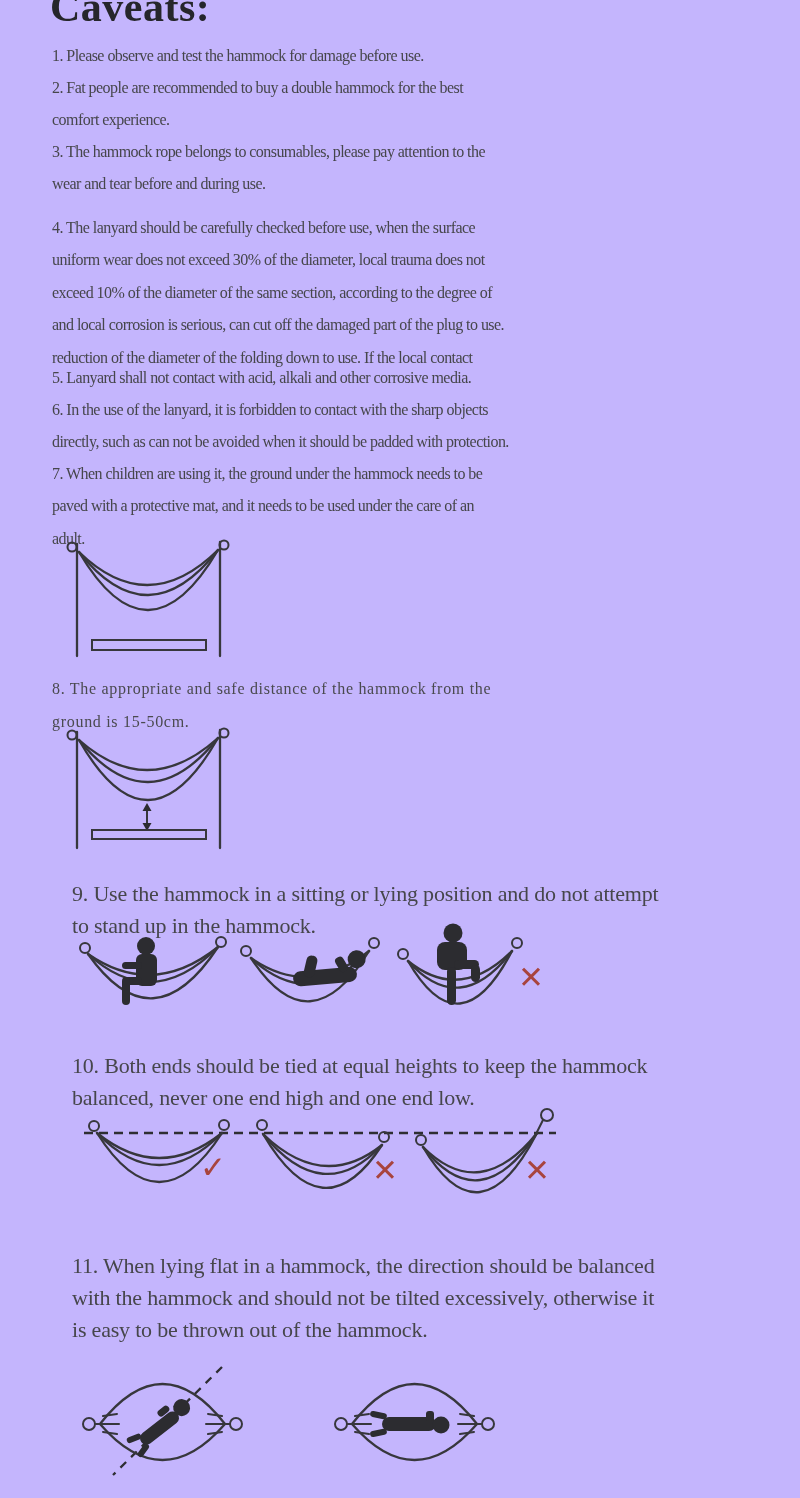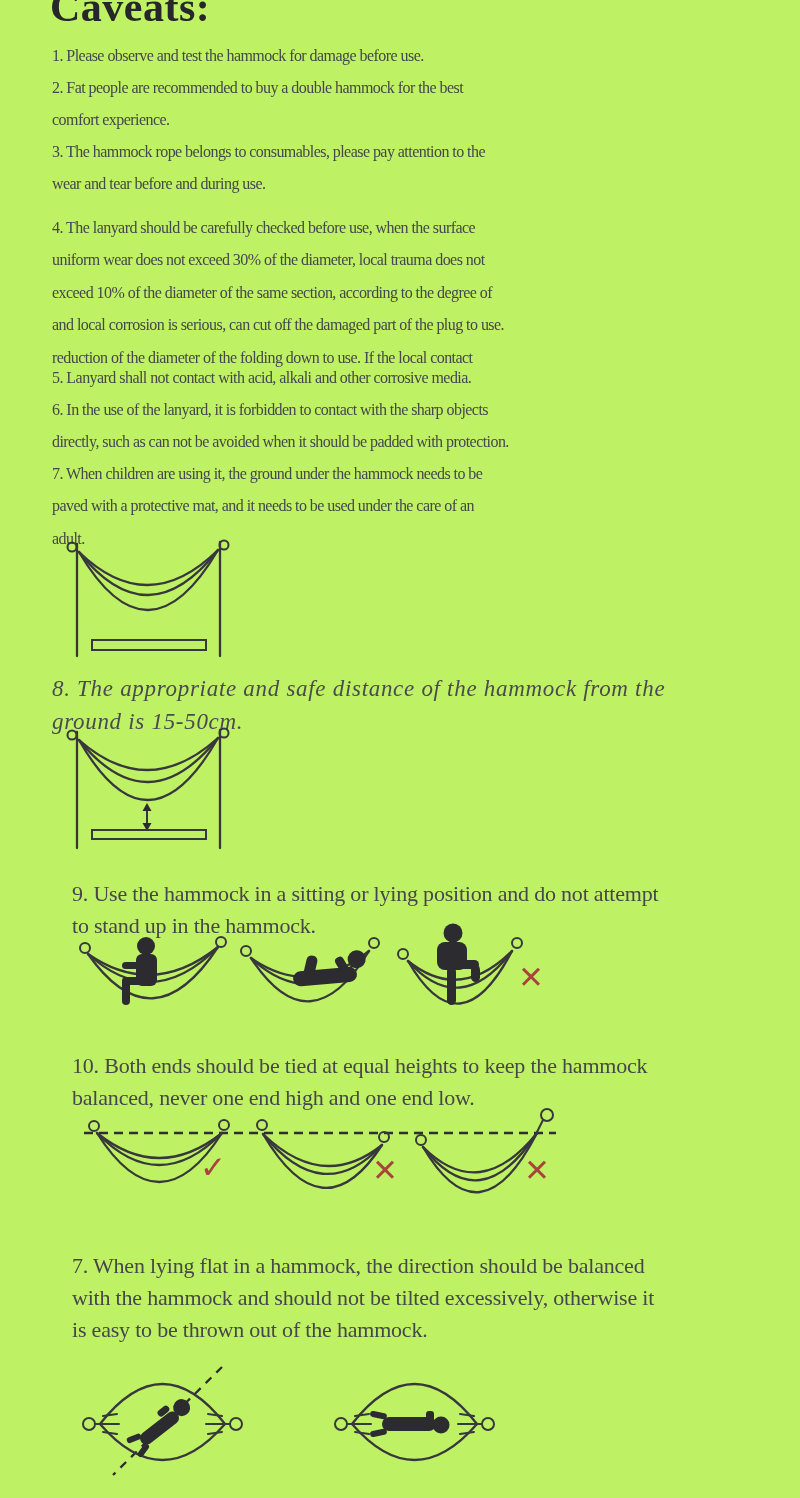--- a/index.html
+++ b/index.html
@@ -7,7 +7,7 @@
     position:relative;
     width:800px;height:1498px;
     margin:0 auto;
-    background:#bef264;
+    background:#c4b5fd;
     overflow:hidden;
     font-family:"Liberation Serif","DejaVu Serif",serif;
     color:#45454a;

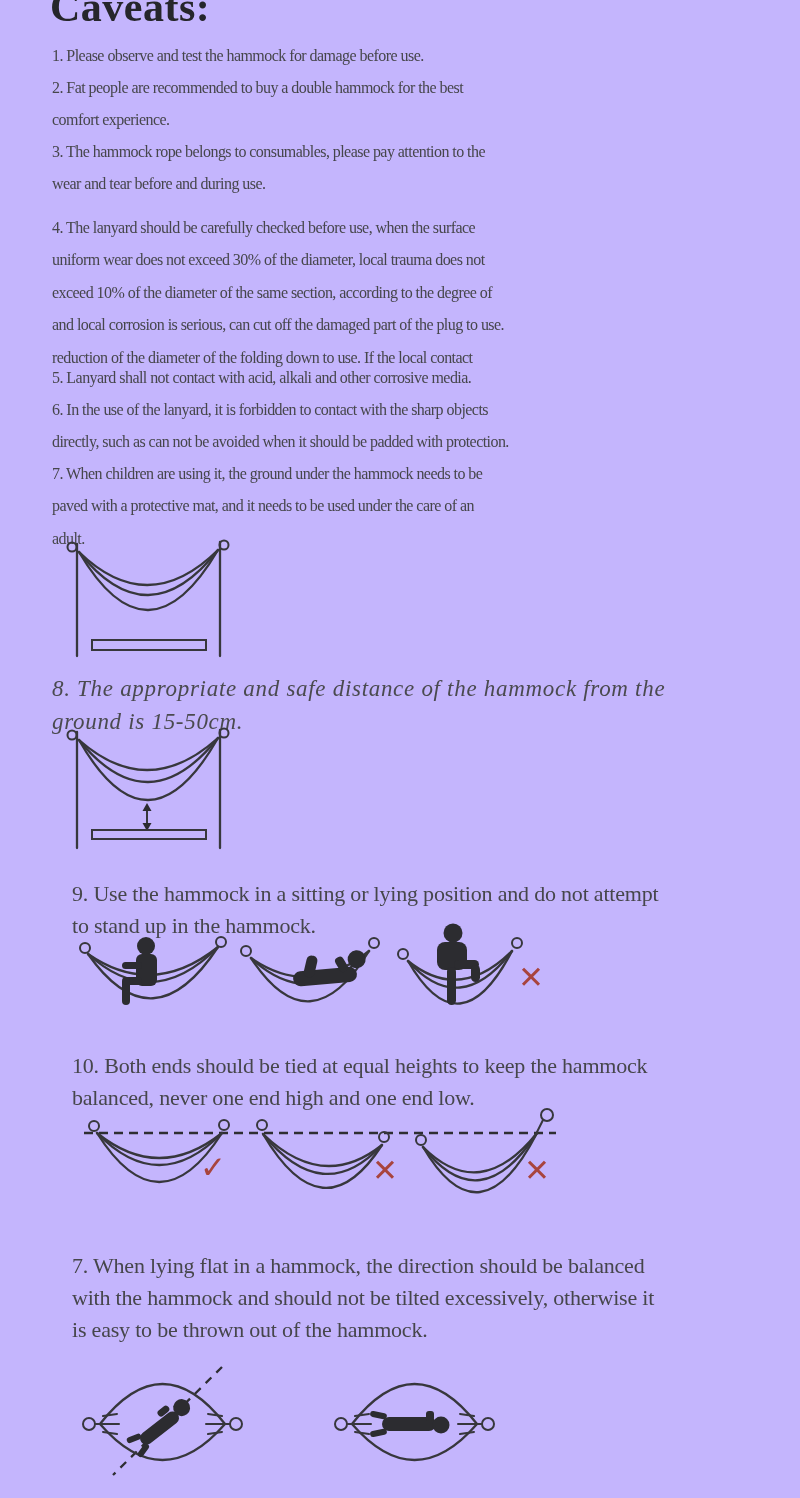--- a/index.html
+++ b/index.html
@@ -20,7 +20,7 @@
   .item{position:absolute;left:52px;width:720px;}
   .ln{white-space:nowrap;}
   .txt  .ln{font-size:16px;line-height:32.4px;letter-spacing:-0.55px;color:#46464b;}
-  .txt8 .ln{font-size:23px;  line-height:33px;  letter-spacing:0.7px; color:#4a4a4f;font-style:italic;}
+  .txt8 .ln{font-size:16px;  line-height:33px;  letter-spacing:0.7px; color:#4a4a4f;}
   .txt9 .ln{font-size:22px;  line-height:32px;  letter-spacing:-0.2px;color:#46464b;margin-left:20px;}
   .fig{position:absolute;}
   .fig svg{display:block;overflow:visible;}

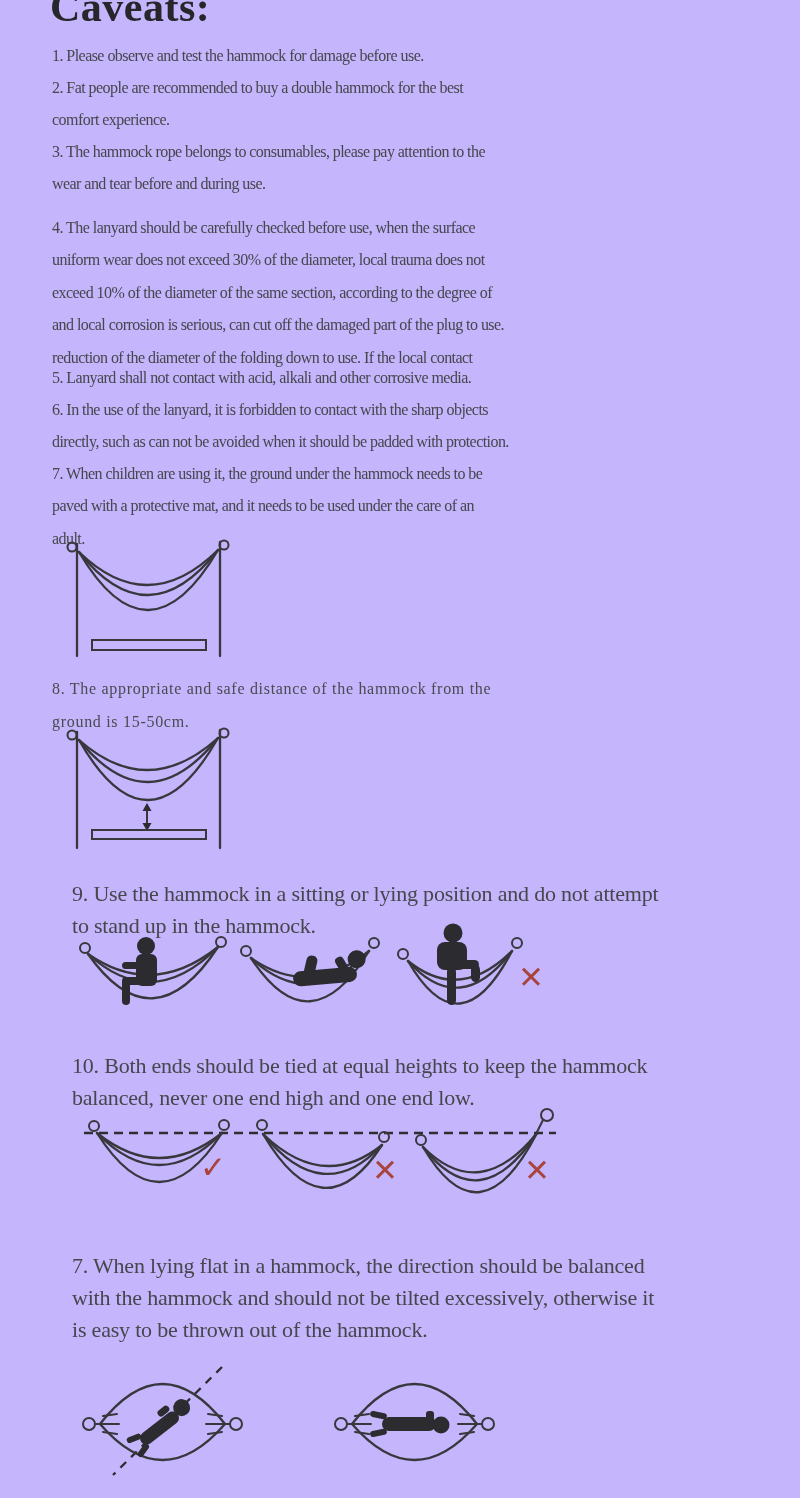--- a/index.html
+++ b/index.html
@@ -199,7 +199,7 @@
   <span class="mark" style="left:524px;top:1155px">✕</span>
 
   <div class="item txt9" style="top:1250px">
-    <div class="ln">7. When lying flat in a hammock, the direction should be balanced</div>
+    <div class="ln">11. When lying flat in a hammock, the direction should be balanced</div>
     <div class="ln">with the hammock and should not be tilted excessively, otherwise it</div>
     <div class="ln">is easy to be thrown out of the hammock.</div>
   </div>

